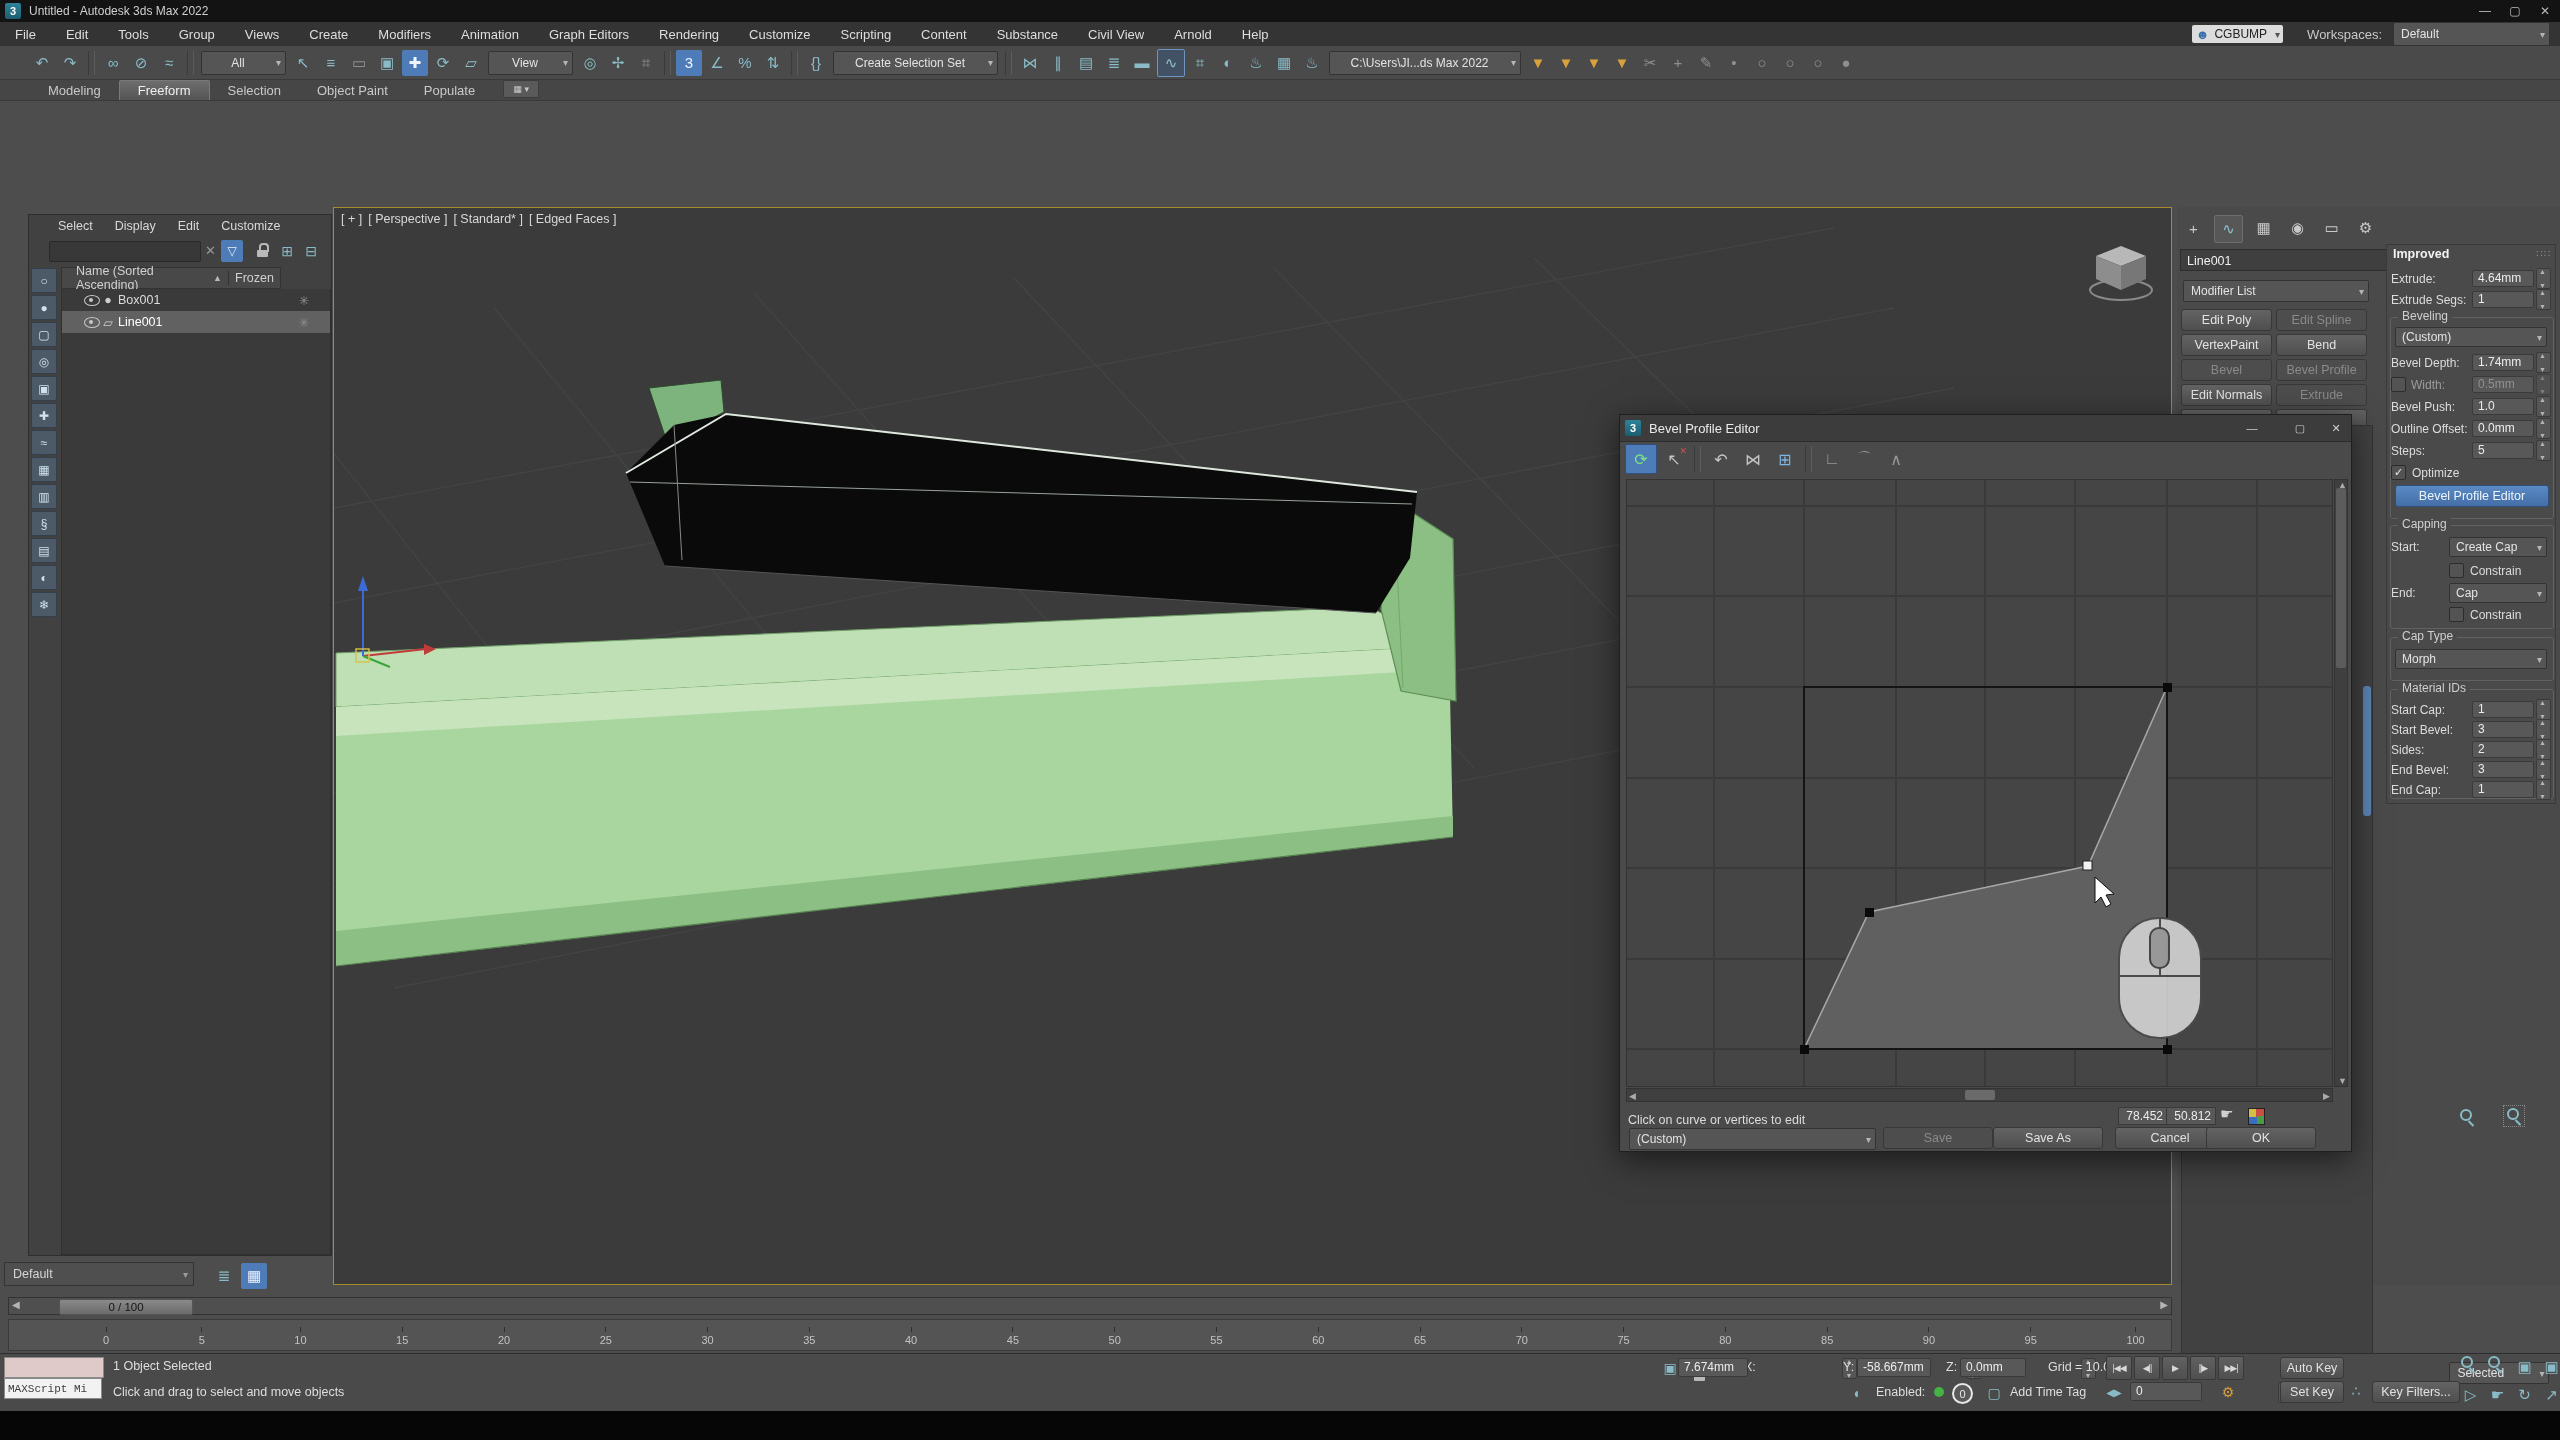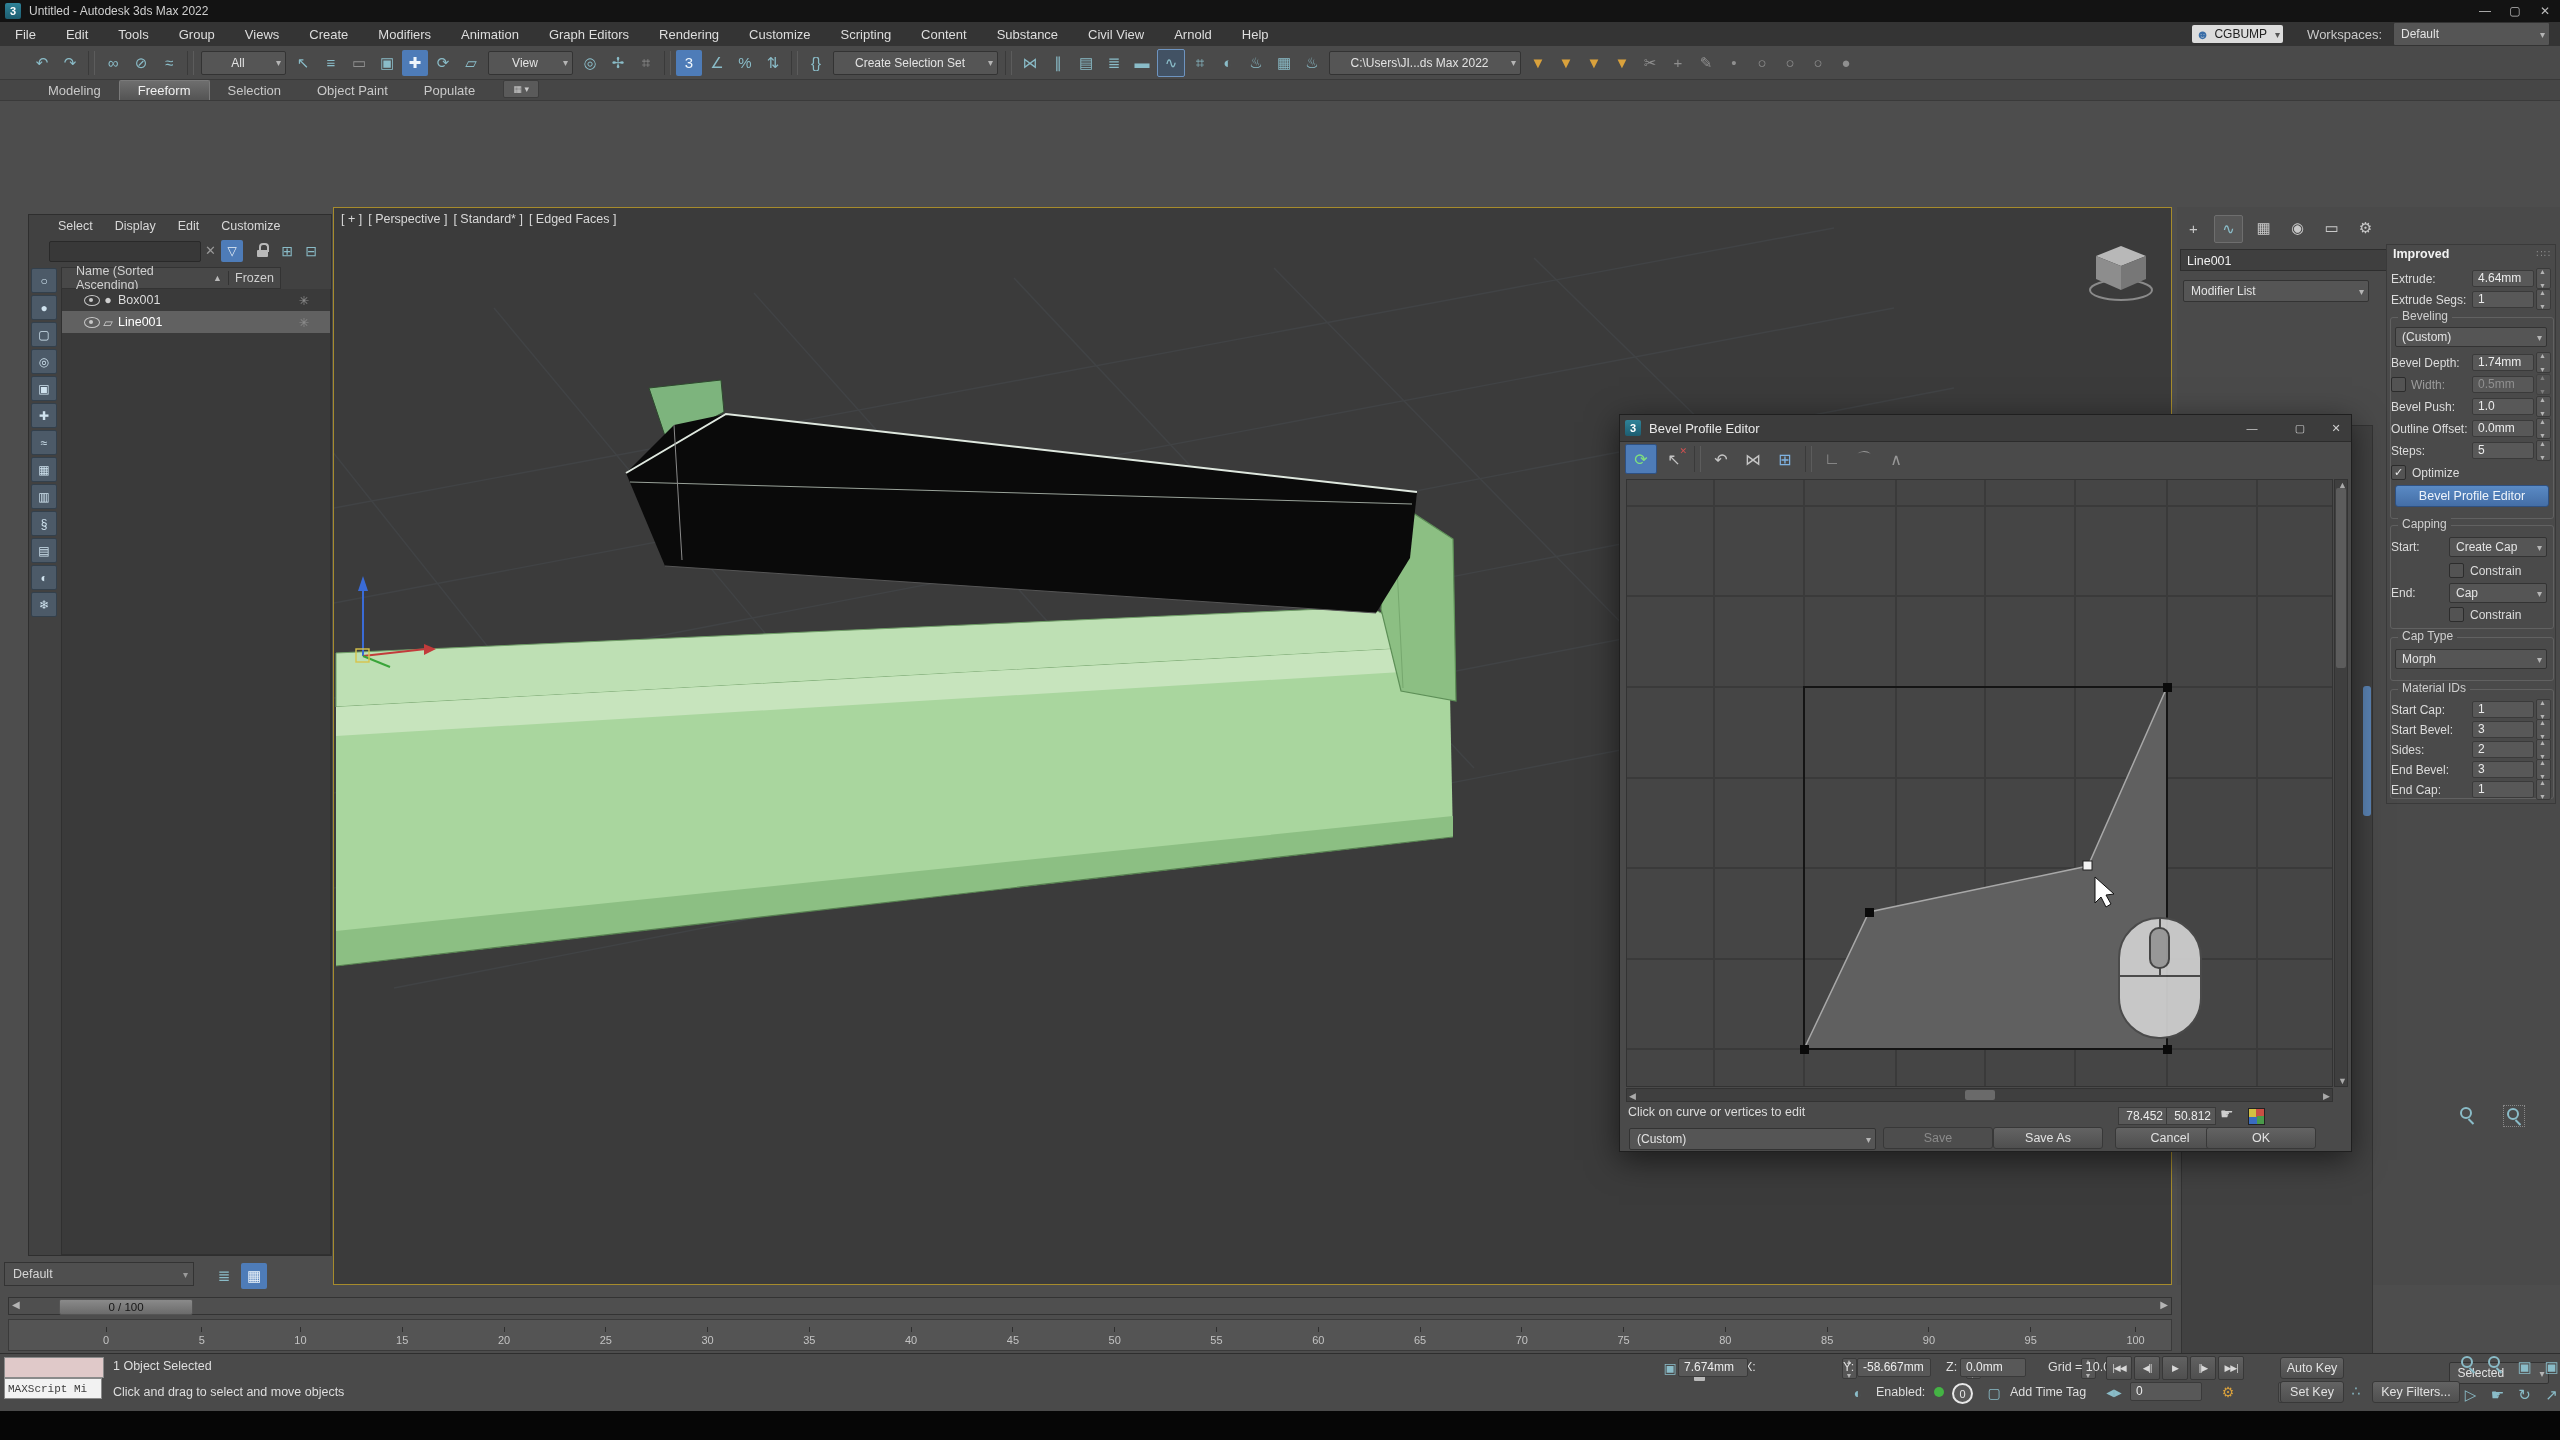--- a/index.html
+++ b/index.html
@@ -413,6 +413,19 @@
   <div class="cp-swatch"></div>
   <span class="cp-ddarrow">▾</span>
   <div class="cp-modlist dd" style="width:186px;box-sizing:border-box">Modifier List</div>
+  <div class="cp-grid">
+
+  <span class="btn cp-btn">Edit Poly</span>
+      <span class="btn cp-btn disabled">Edit Spline</span>
+      <span class="btn cp-btn">VertexPaint</span>
+      <span class="btn cp-btn">Bend</span>
+      <span class="btn cp-btn disabled">Bevel</span>
+      <span class="btn cp-btn disabled">Bevel Profile</span>
+      <span class="btn cp-btn">Edit Normals</span>
+      <span class="btn cp-btn disabled">Extrude</span>
+      <span class="btn cp-btn">FFD 3x3x3</span>
+      <span class="btn cp-btn">FFD 4x4x4</span>
+    </div>
   <div class="cp-stack"></div>
   <div class="cp-scroll"></div>
 </div>

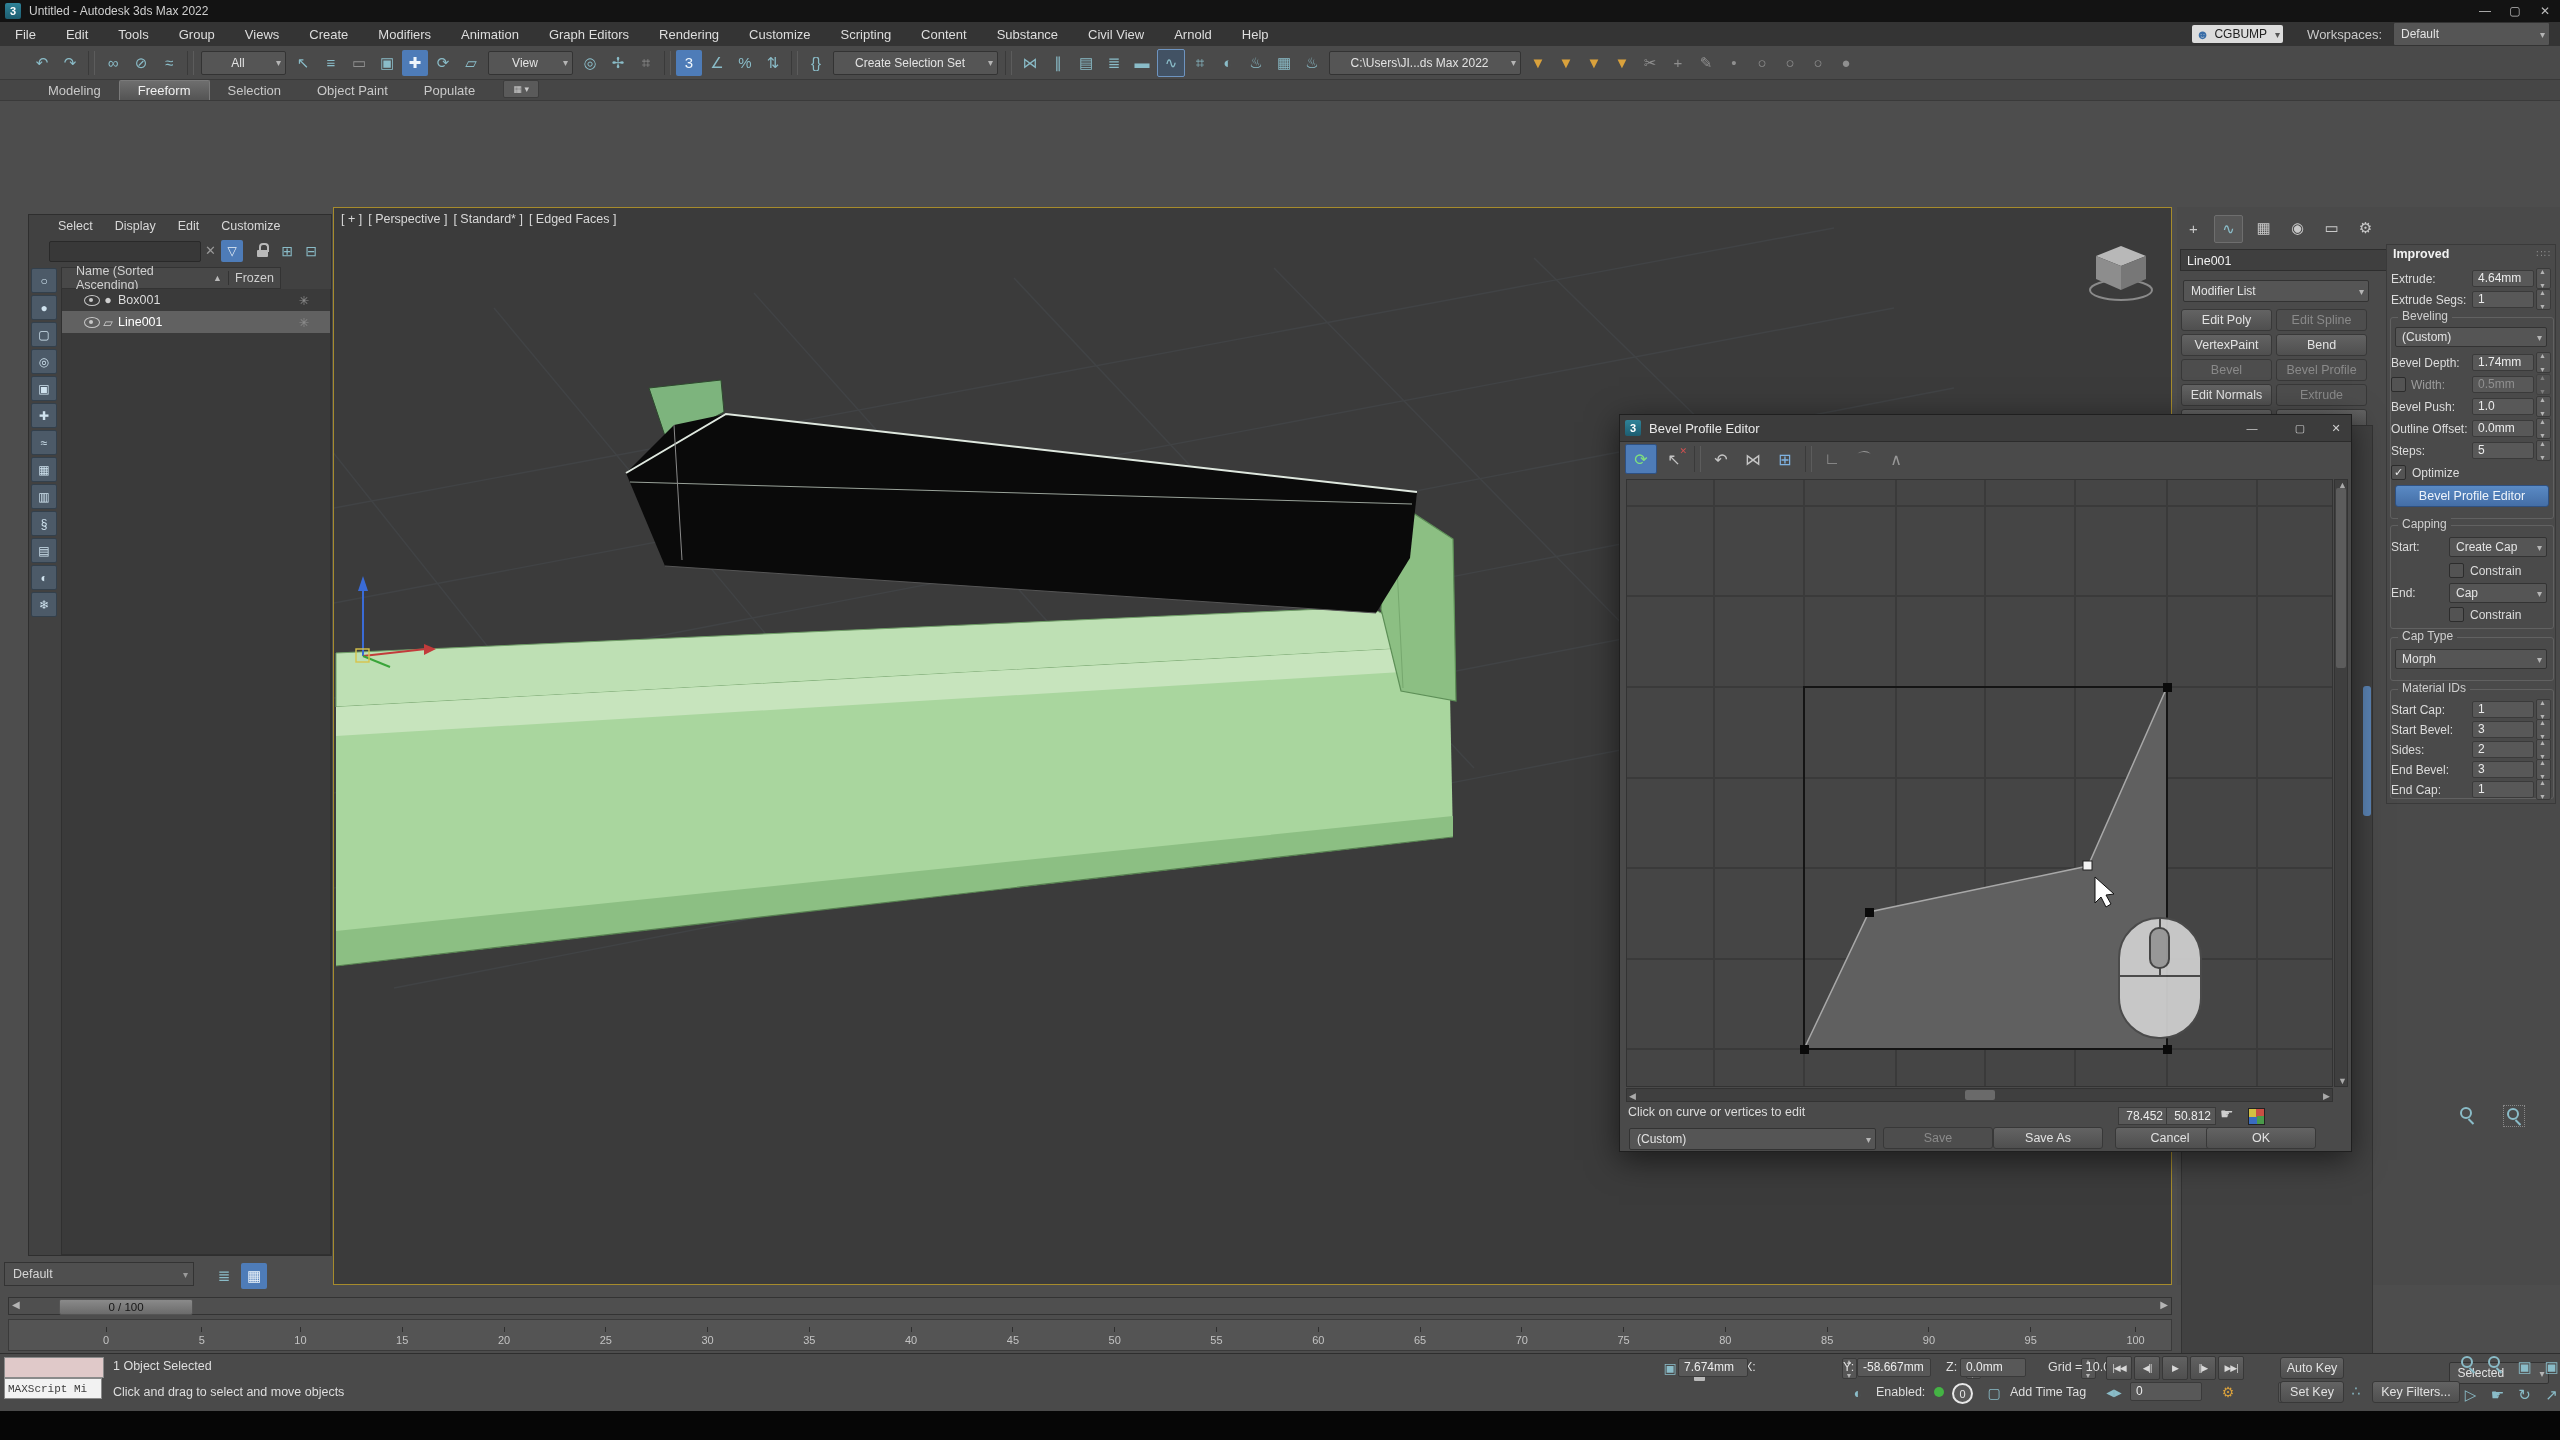--- a/index.html
+++ b/index.html
@@ -130,7 +130,7 @@
   .hscroll{position:absolute;left:6px;top:673px;width:707px;height:14px;background:#3f3f3f;border:1px solid #333;box-sizing:border-box}
   .hthumb{position:absolute;left:338px;top:1px;width:30px;height:10px;background:#6a6a6a;border-radius:2px}
   .scr-arrow{position:absolute;color:#aaa;font-size:9px}
-  .dlg-status{position:absolute;left:0;top:690px;width:733px;height:22px;display:flex;align-items:flex-start;font-size:12.5px;color:#dcdcdc}
+  .dlg-status{position:absolute;left:0;top:690px;width:733px;height:22px;display:flex;align-items:flex-end;font-size:12.5px;color:#dcdcdc}
   .coordbox{width:44px;height:16px;line-height:16px;text-align:right;padding-right:4px;background:#585858;border:1px solid #3a3a3a;
     font-size:12px;color:#ececec;position:absolute;top:2px}
   .dlg-bbar{position:absolute;left:0;top:712px;width:733px;height:24px}

